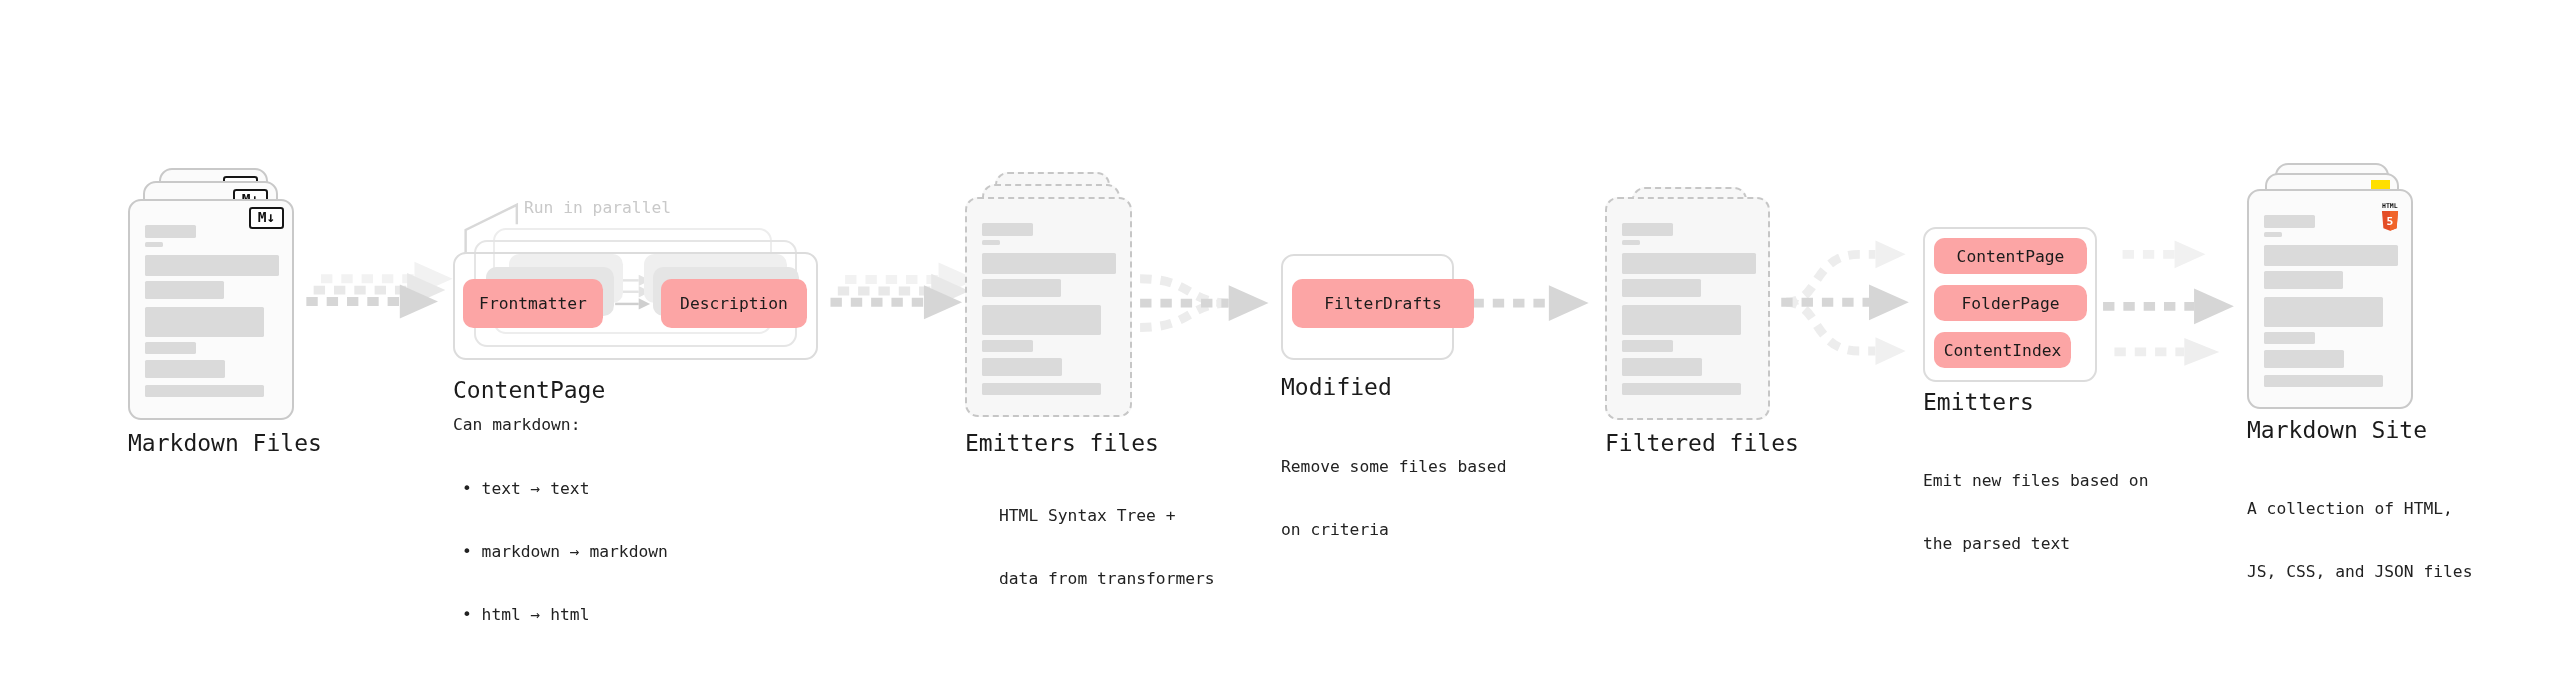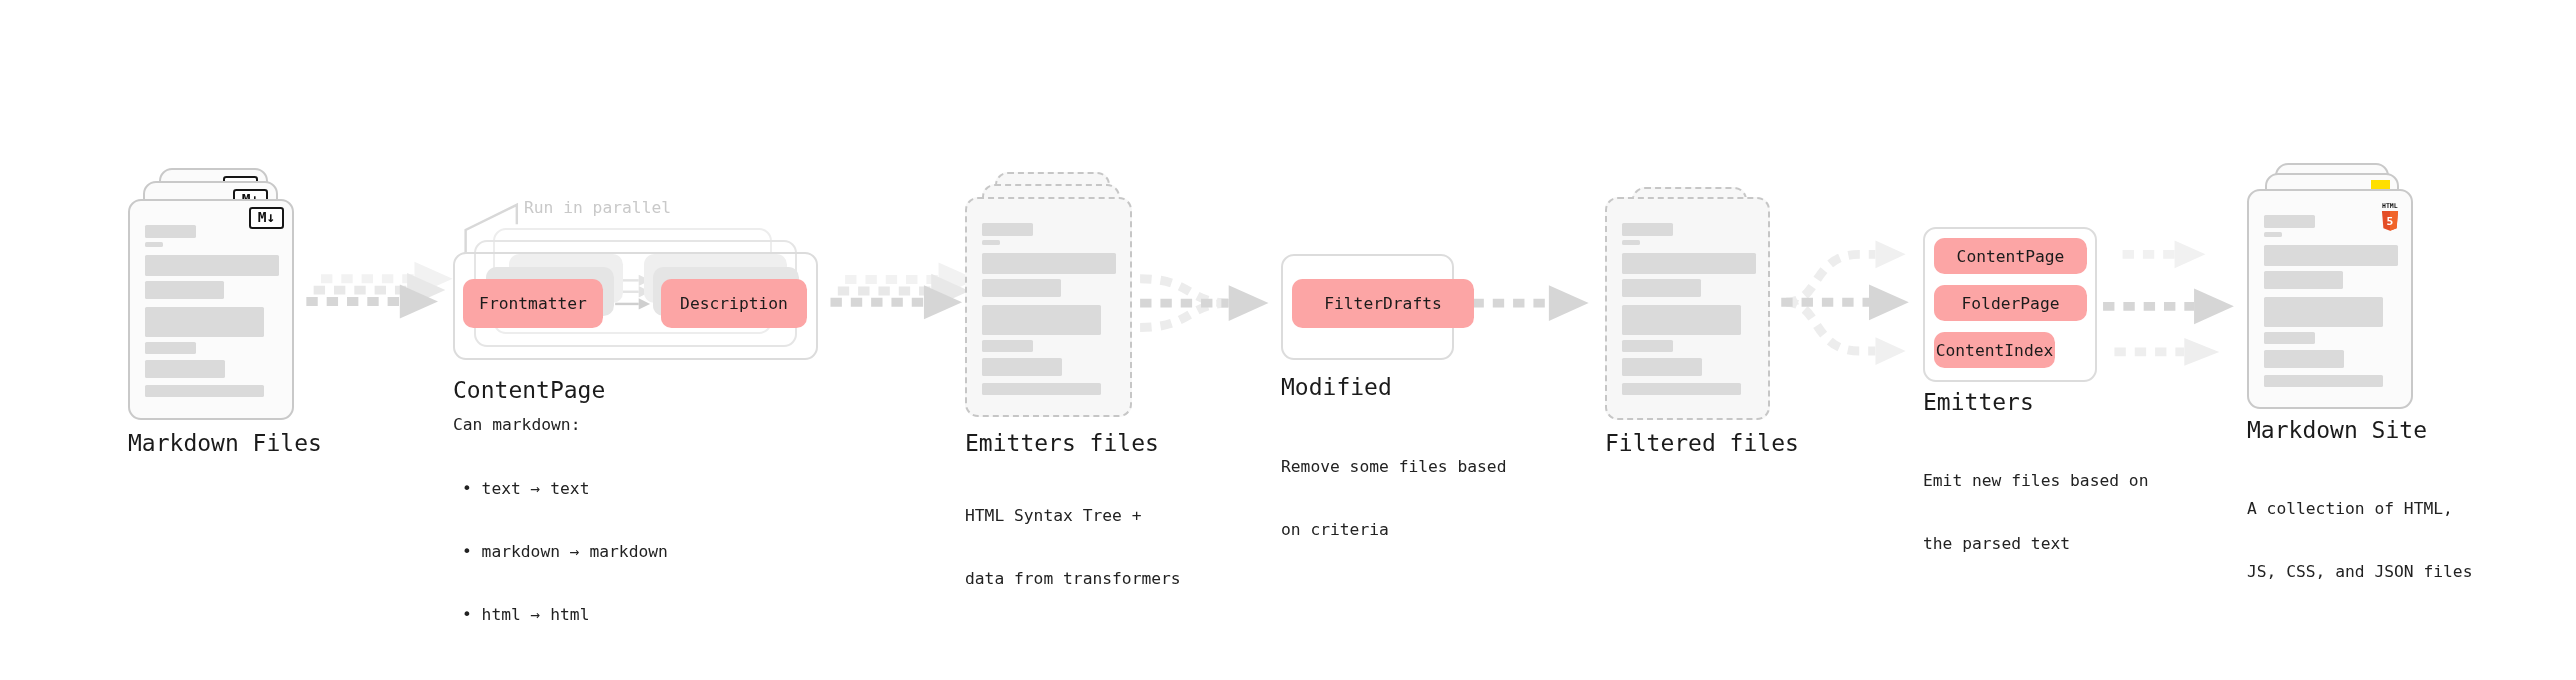--- a/index.html
+++ b/index.html
@@ -200,7 +200,7 @@
     <div class="frame" style="left:1923px;top:227px;width:174px;height:155px;z-index:2;background:#fff"></div>
     <div class="pill" style="left:1934px;top:238px;width:153px;height:36px;z-index:3">ContentPage</div>
     <div class="pill" style="left:1934px;top:285px;width:153px;height:36px;z-index:3">FolderPage</div>
-    <div class="pill" style="left:1934px;top:332px;width:121px;height:36px;z-index:3">ContentIndex</div>
+    <div class="pill" style="left:1934px;top:332px;width:137px;height:36px;z-index:3">ContentIndex</div>
     <div class="title" style="left:1923px;top:390px;z-index:5">Emitters</div>
     <div class="body-text" style="left:1923px;top:428px;z-index:5">
       <div>Emit new files based on</div>

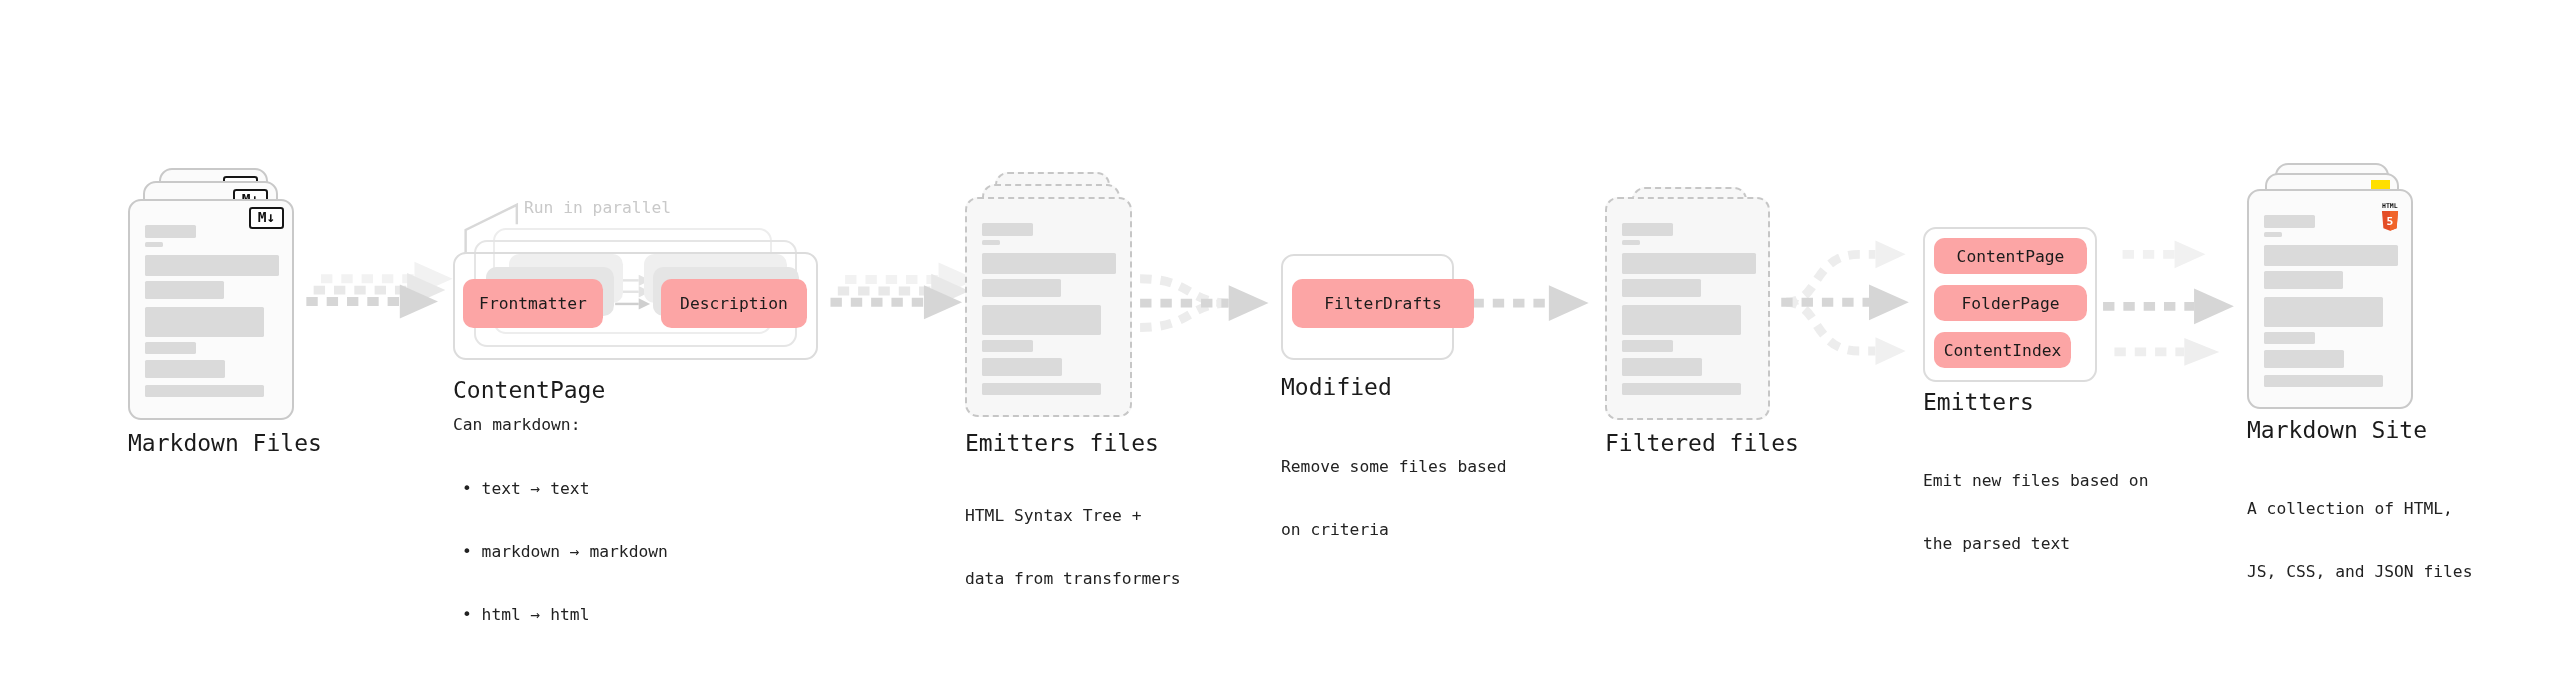--- a/index.html
+++ b/index.html
@@ -165,7 +165,7 @@
         <div class="bar" style="left: 15.4px; top: 184px; width: 119px; height: 12.2px;"></div>
       </div>
     <div class="title" style="left:965px;top:431px;z-index:5">Emitters files</div>
-    <div class="body-text" style="left:965px;top:463px;z-index:5">
+    <div class="body-text" style="left:999px;top:463px;z-index:5">
       <div>HTML Syntax Tree +</div>
       <div>data from transformers</div>
     </div>

